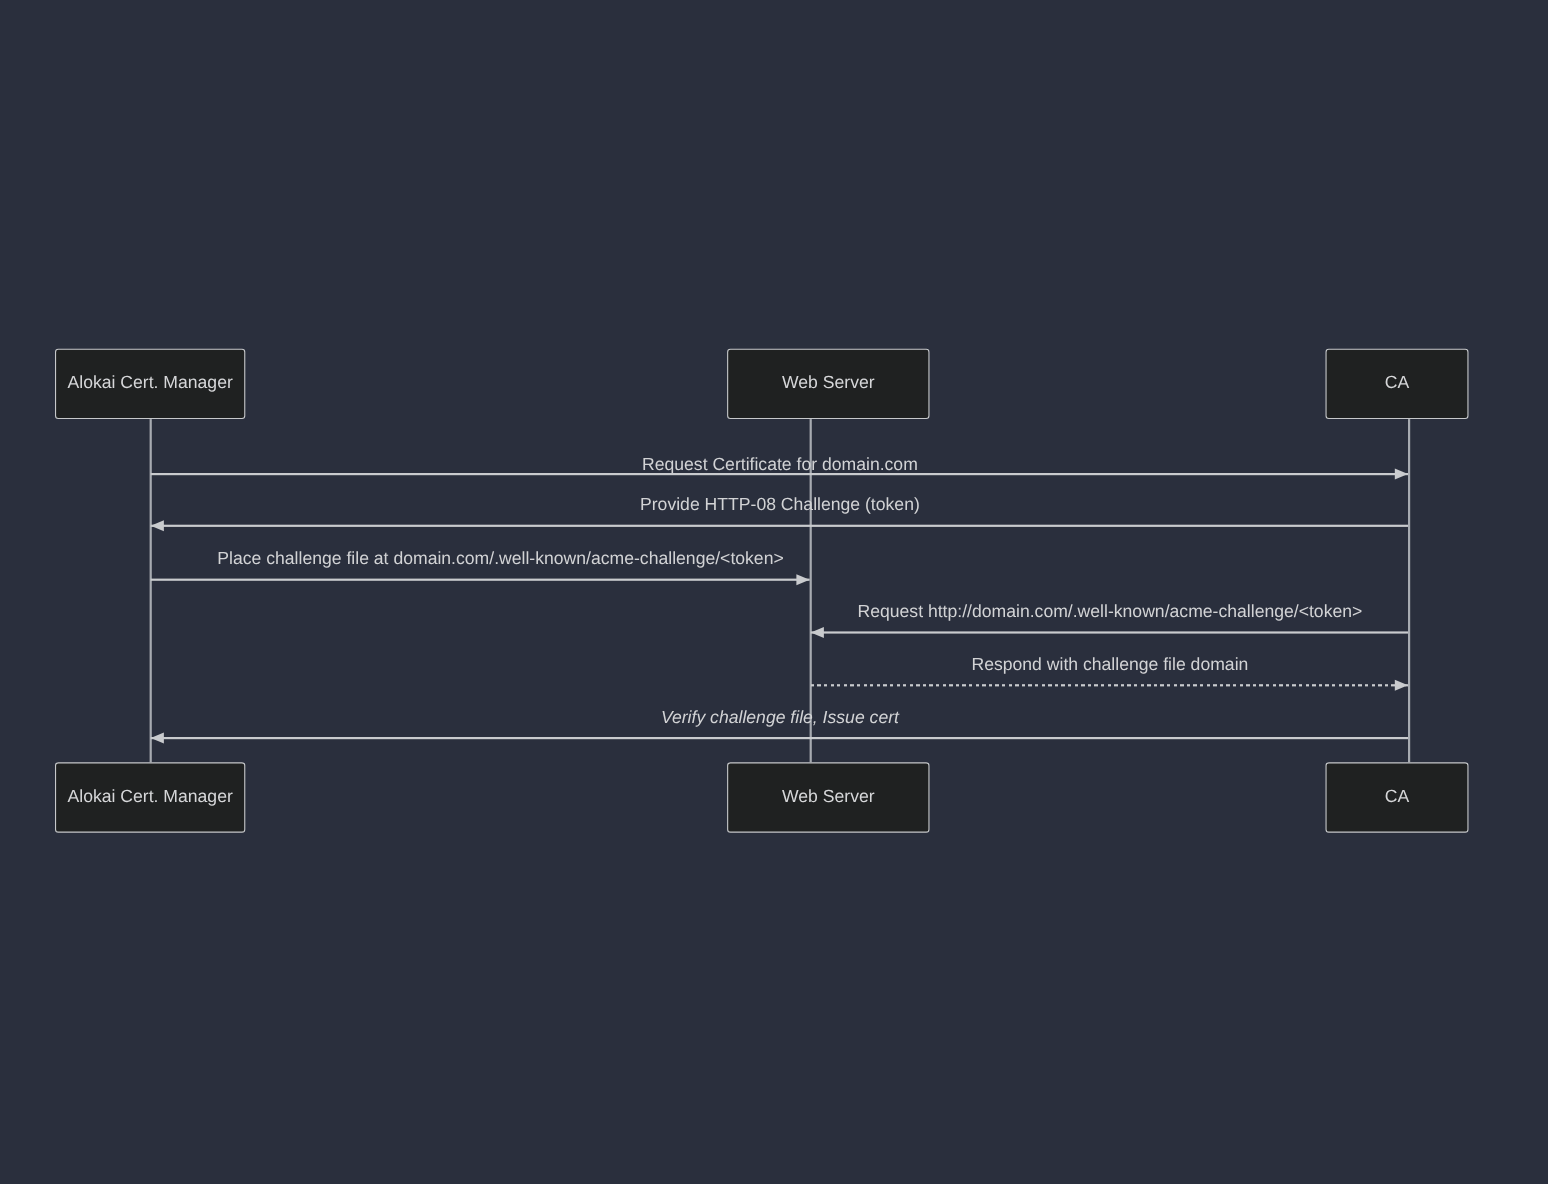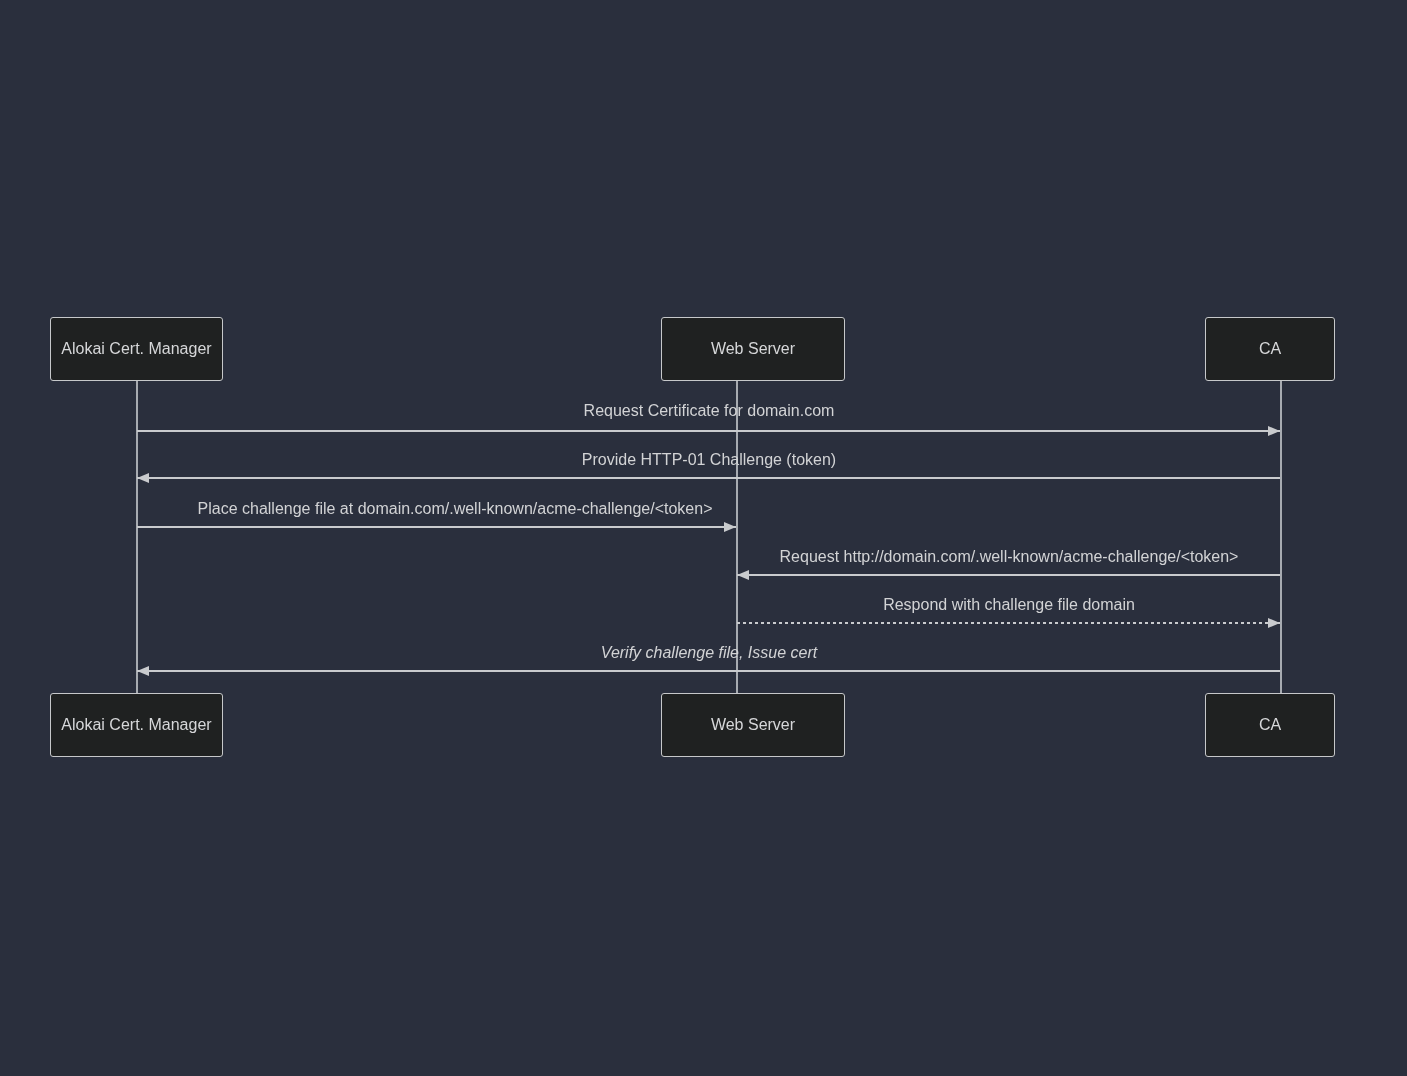--- a/index.html
+++ b/index.html
@@ -59,7 +59,7 @@
     white-space: nowrap;
     z-index: 2;
   }
-  .lab-1 { left: 709px;  top: 401px; text-align: center; }
+  .lab-1 { left: 709px;  top: 413px; text-align: center; }
   .lab-2 { left: 709px;  top: 450px; }
   .lab-3 { left: 437px;  top: 499px; padding-left: 36px; }
   .lab-4 { left: 1009px; top: 547px; }

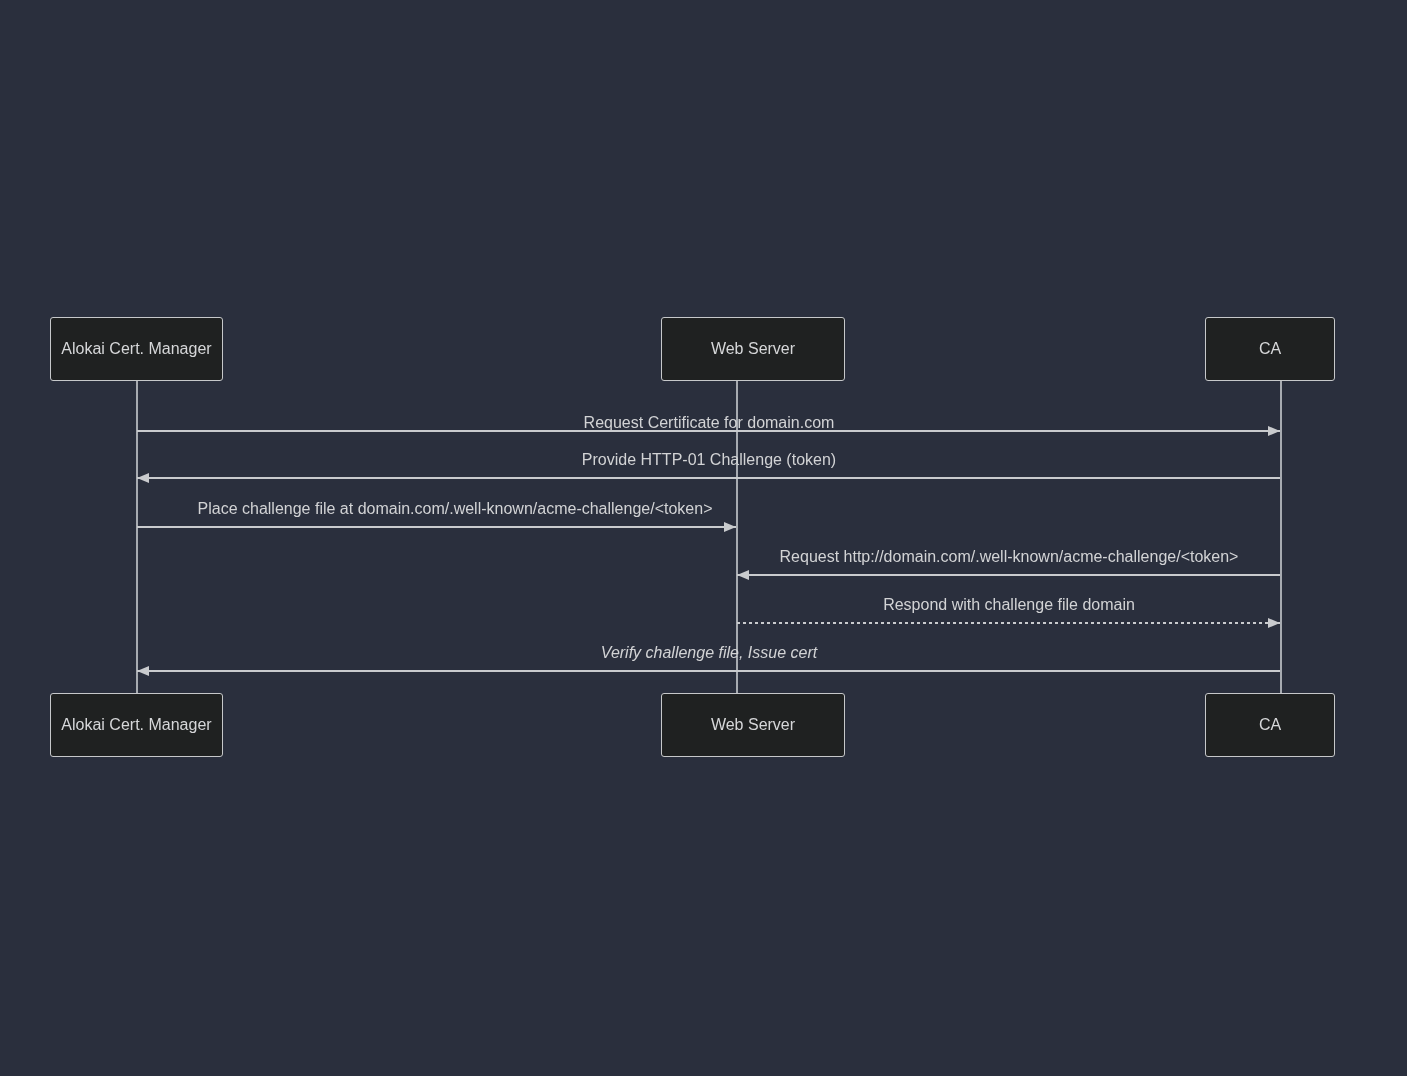--- a/index.html
+++ b/index.html
@@ -127,7 +127,7 @@
     <i class="arrow right"></i>
   </div>
 
-  <div class="msg-label lab-2">Provide HTTP-01 Challenge (token)</div>
+  <div class="msg-label lab-2">Provide HTTP-08 Challenge (token)</div>
   <div class="msg-line line-2">
     <i class="arrow left"></i>
   </div>

